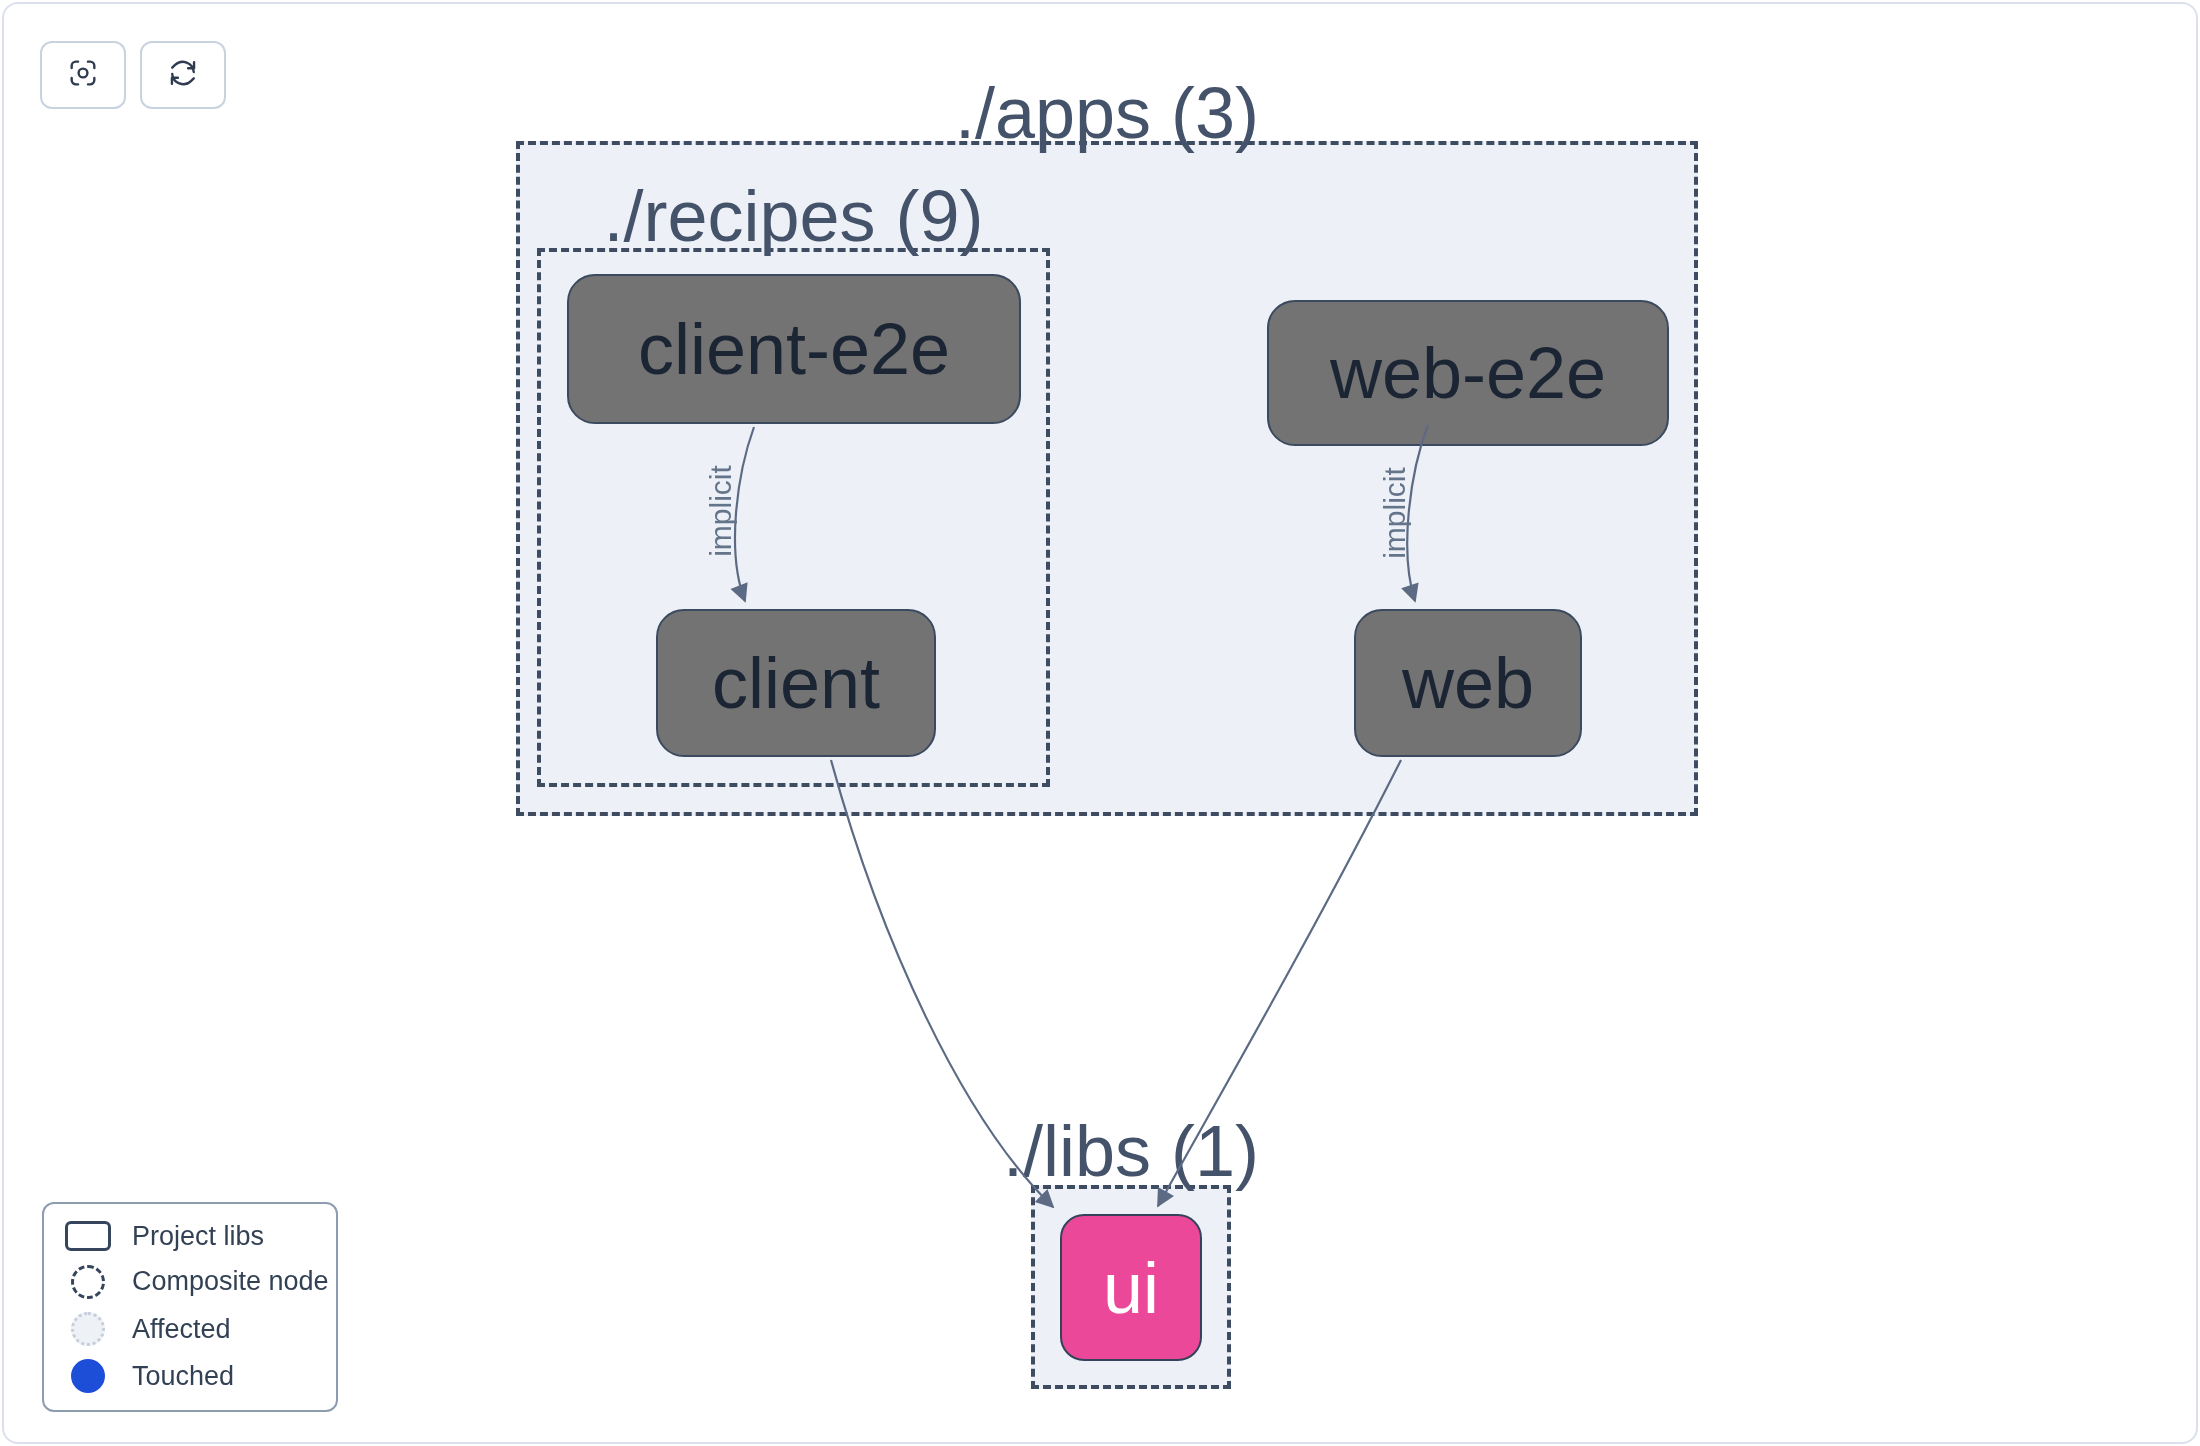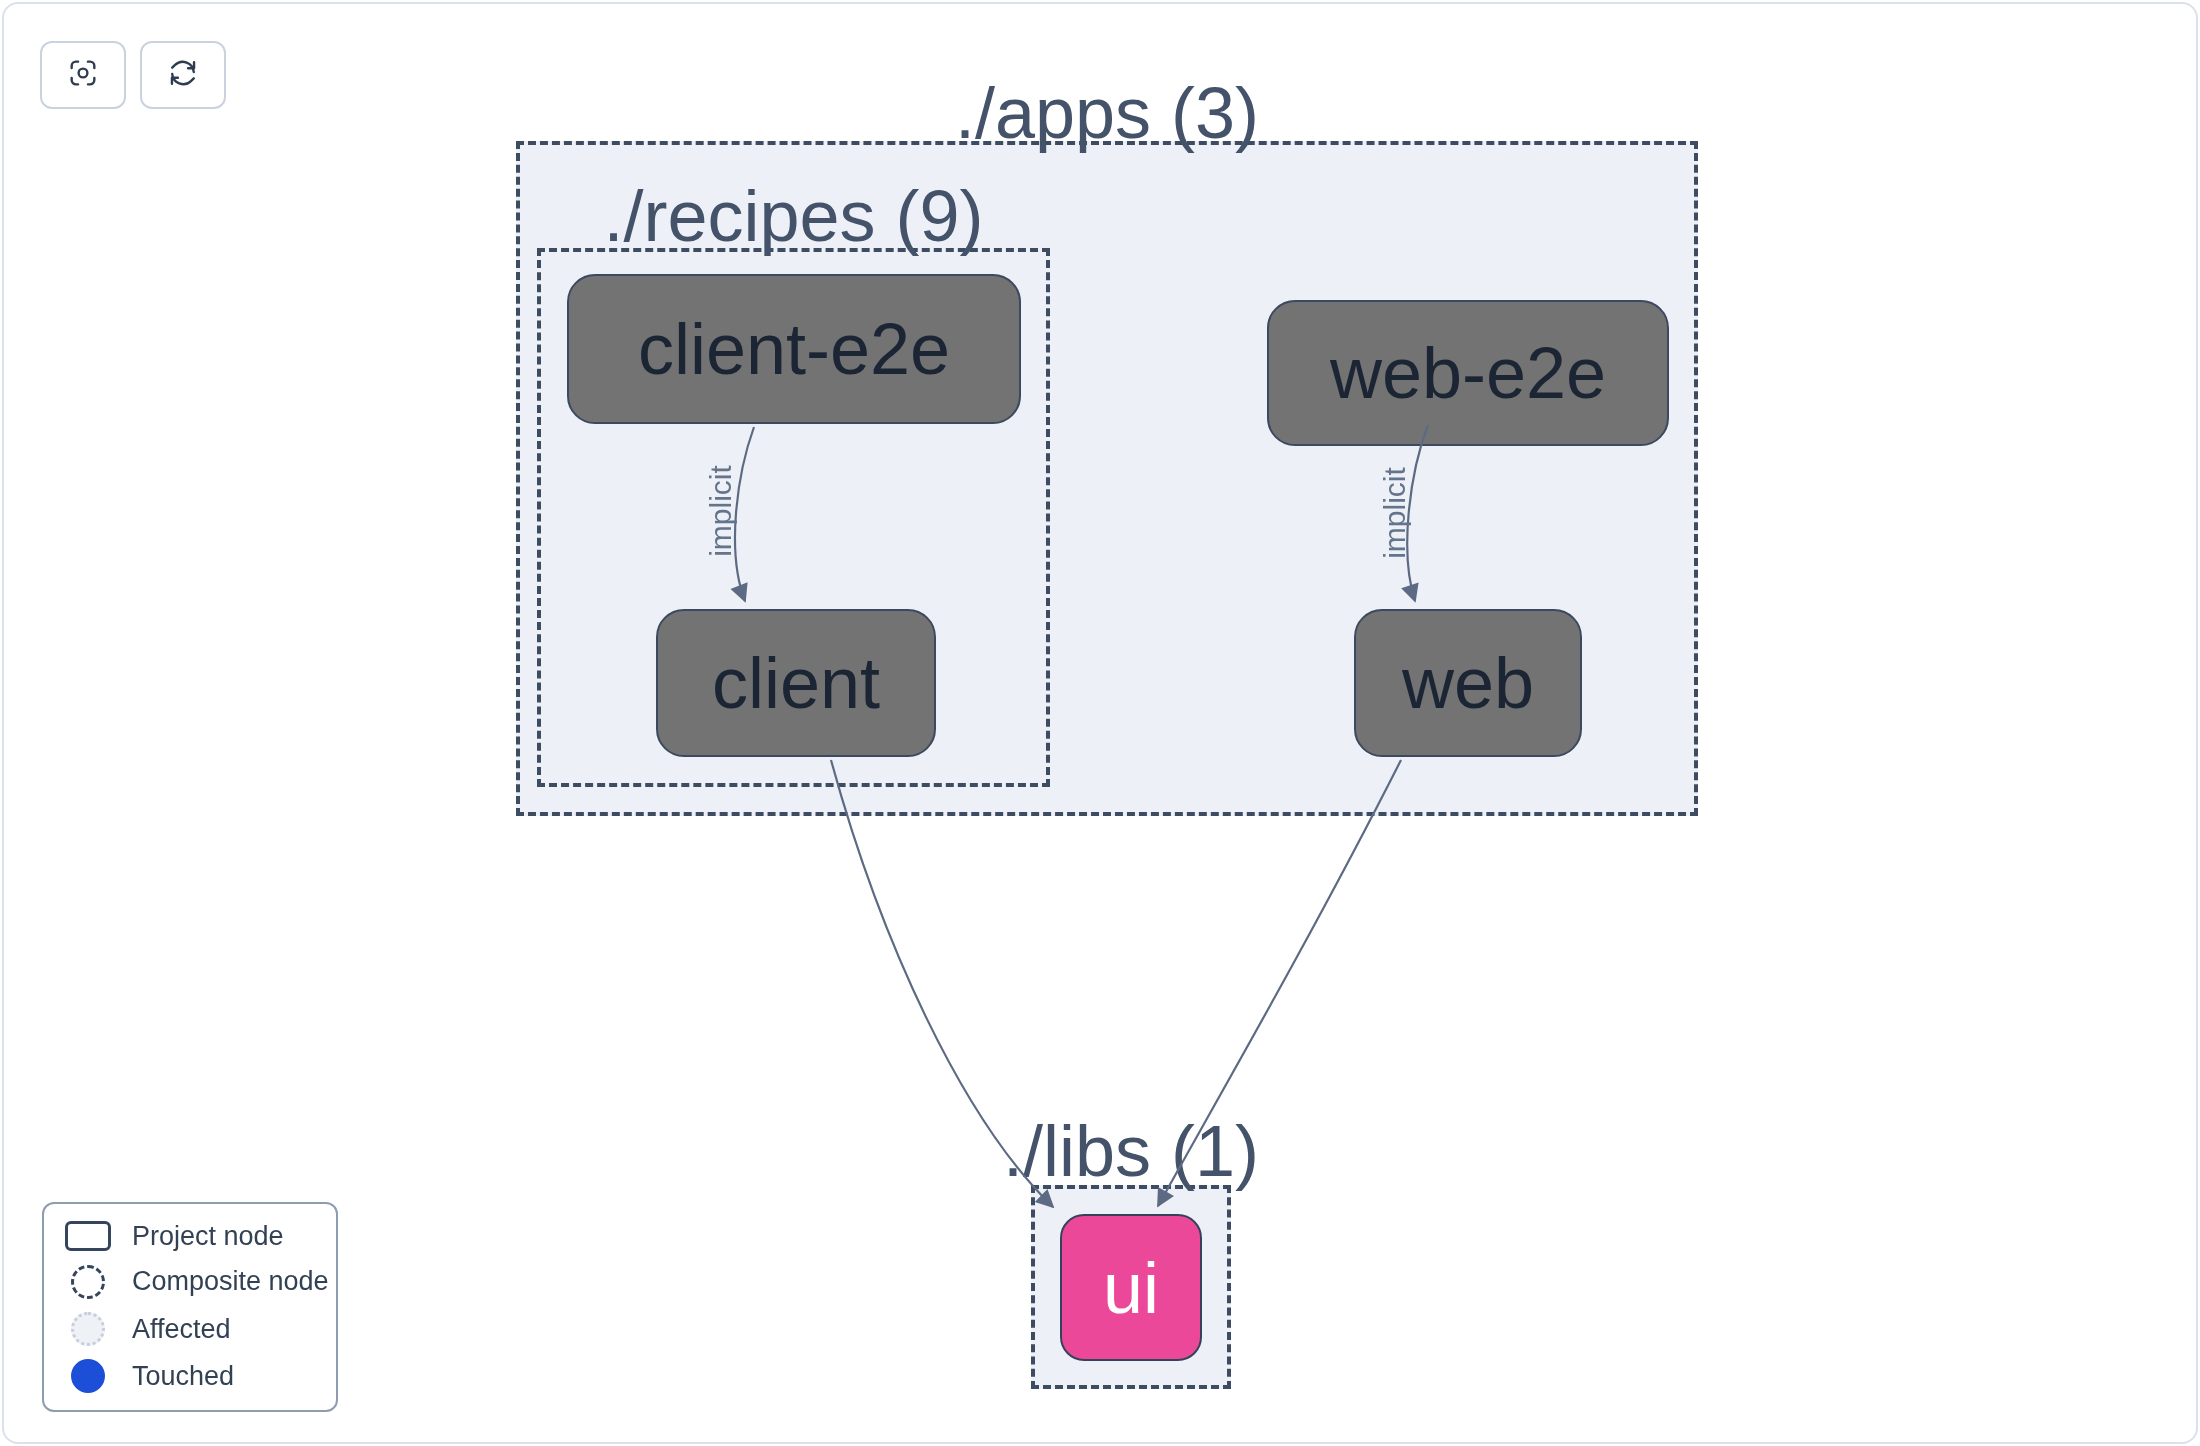--- a/index.html
+++ b/index.html
@@ -139,7 +139,7 @@
       <span class="legend-swatch-cell">
           <span class="sw-project"></span>
         </span>
-      <span class="legend-label">Project node</span>
+      <span class="legend-label">Project libs</span>
     </div>
     <div class="legend-row">
       <span class="legend-swatch-cell">

